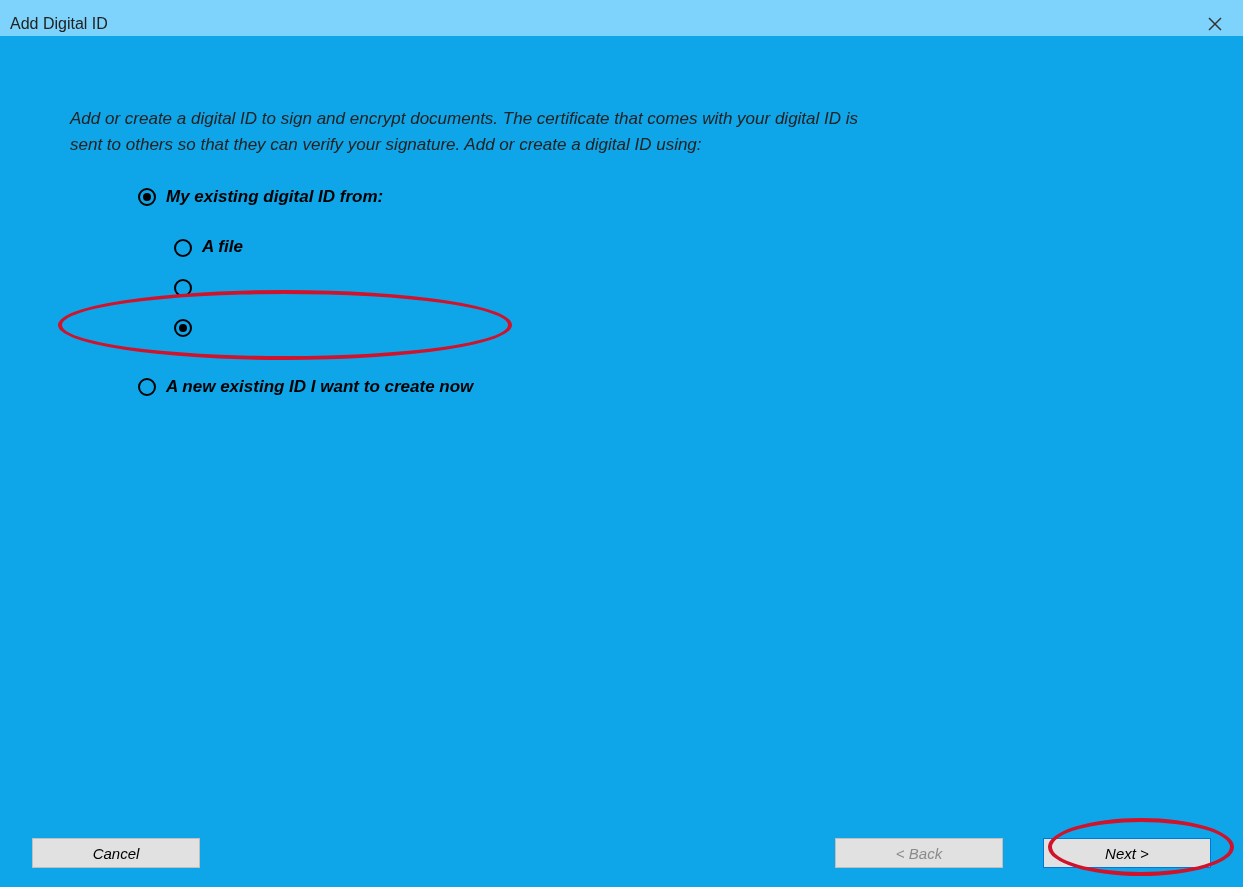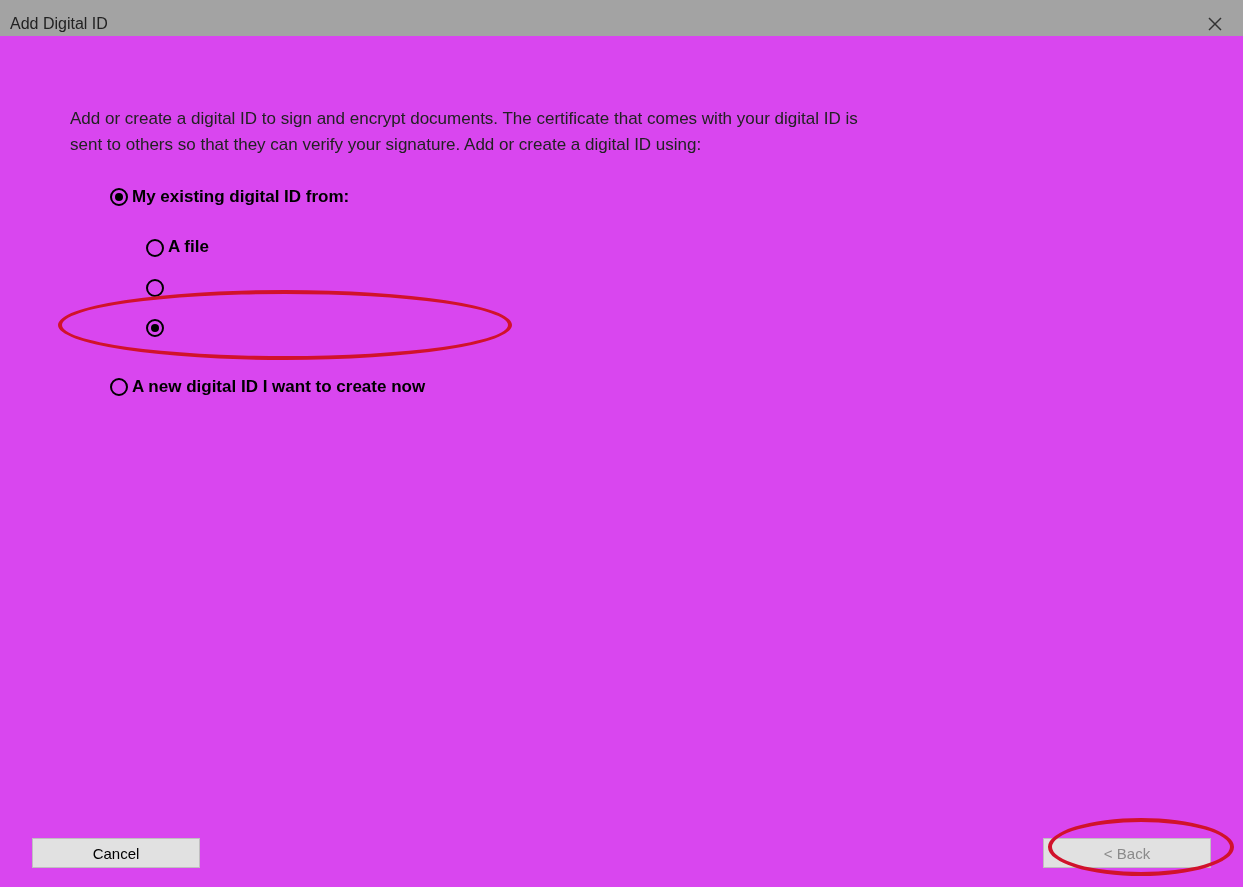--- a/index.html
+++ b/index.html
@@ -21,7 +21,7 @@
       align-items: center;
       justify-content: space-between;
       padding: 0 14px 0 10px;
-      background: #a3a3a3;
+      background: #7dd3fc;
       border-bottom: 1px solid #d9d9d9;
     }
     .titlebar .title {

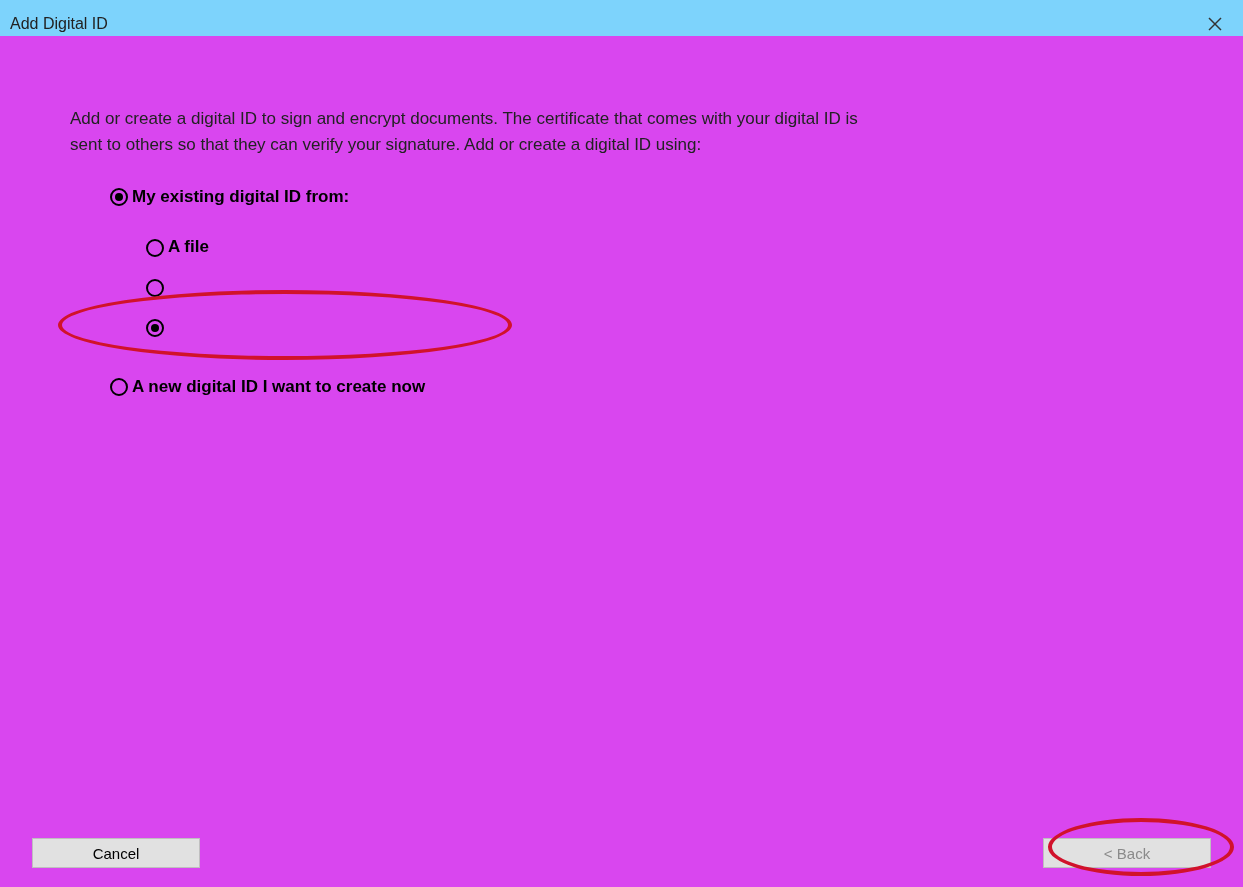--- a/index.html
+++ b/index.html
@@ -39,8 +39,9 @@
     .content {
       position: absolute;
       top: 36px; left: 0; right: 0; bottom: 0;
-      background: #d946ef;
+      background: #0ea5e9;
       padding: 70px 70px 0 70px;
+      font-style: italic;
     }
     .intro {
       font-size: 17px;

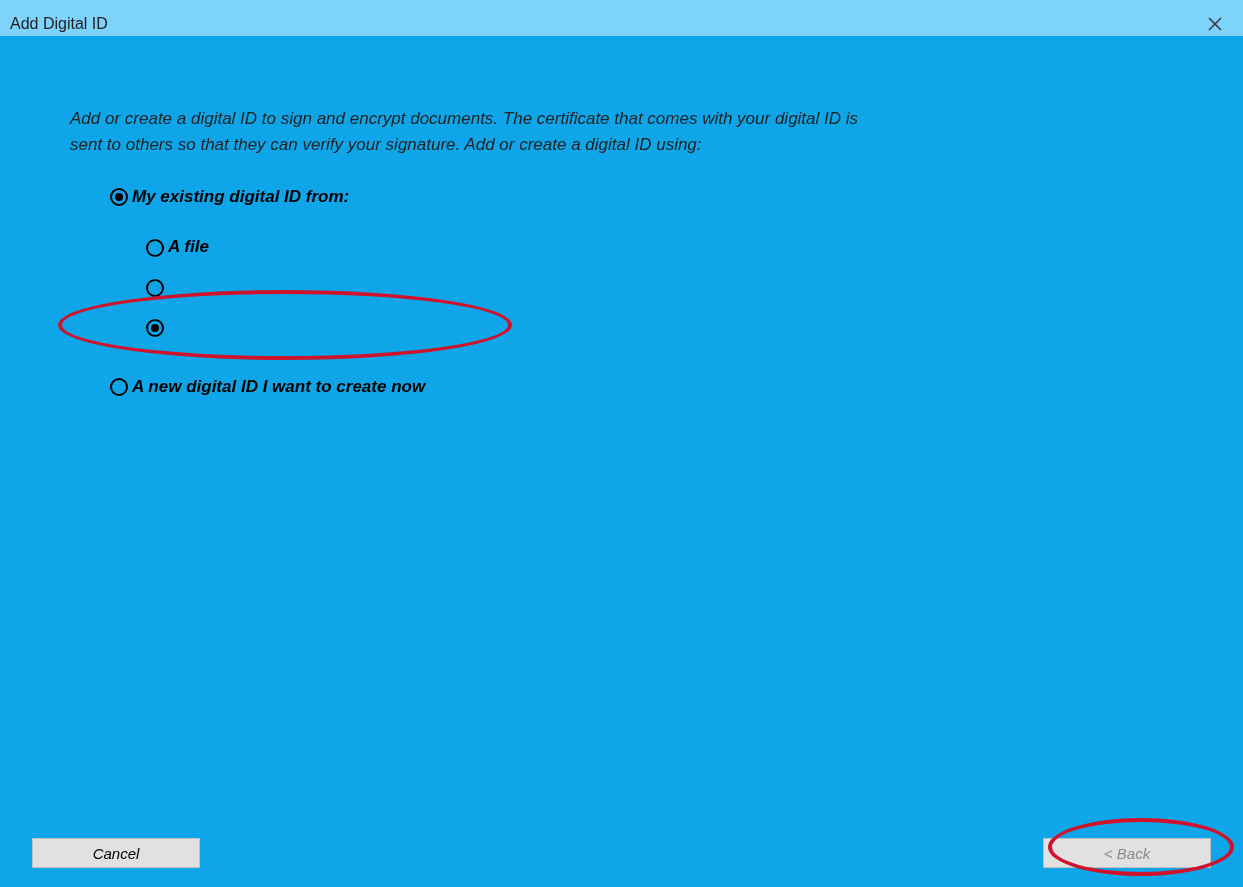--- a/index.html
+++ b/index.html
@@ -55,8 +55,9 @@
     .option-row {
       display: flex;
       align-items: center;
-      gap: 4px;
+      gap: 10px;
       margin-bottom: 18px;
+      margin-left: 28px;
     }
     .option-row .label {
       font-size: 17px;

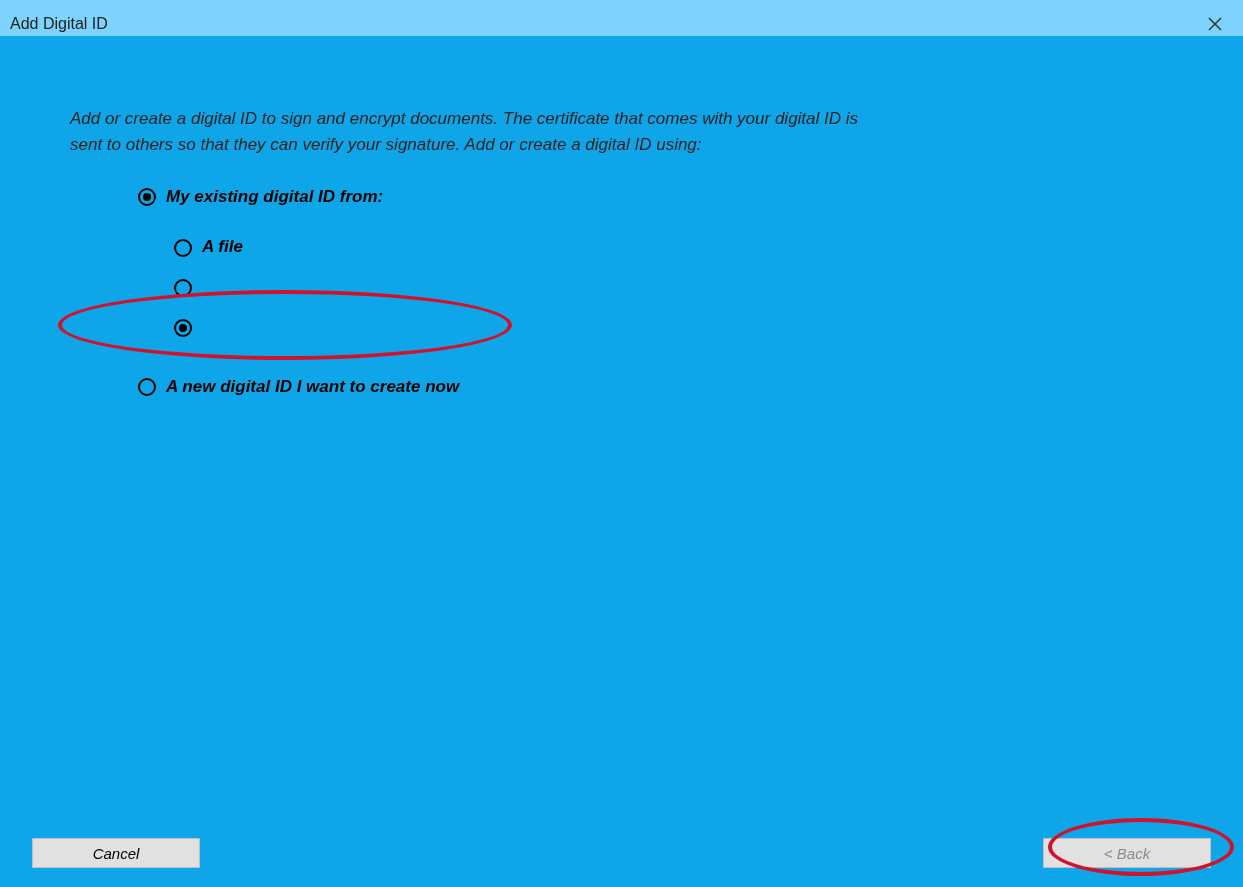--- a/index.html
+++ b/index.html
@@ -179,7 +179,7 @@
 
     <div class="option-row" style="margin-top:40px;">
       <span class="radio"></span>
-      <span class="label">A new digital ID I want to create now</span>
+      <span class="label">A new existing ID I want to create now</span>
     </div>
 
   </div>

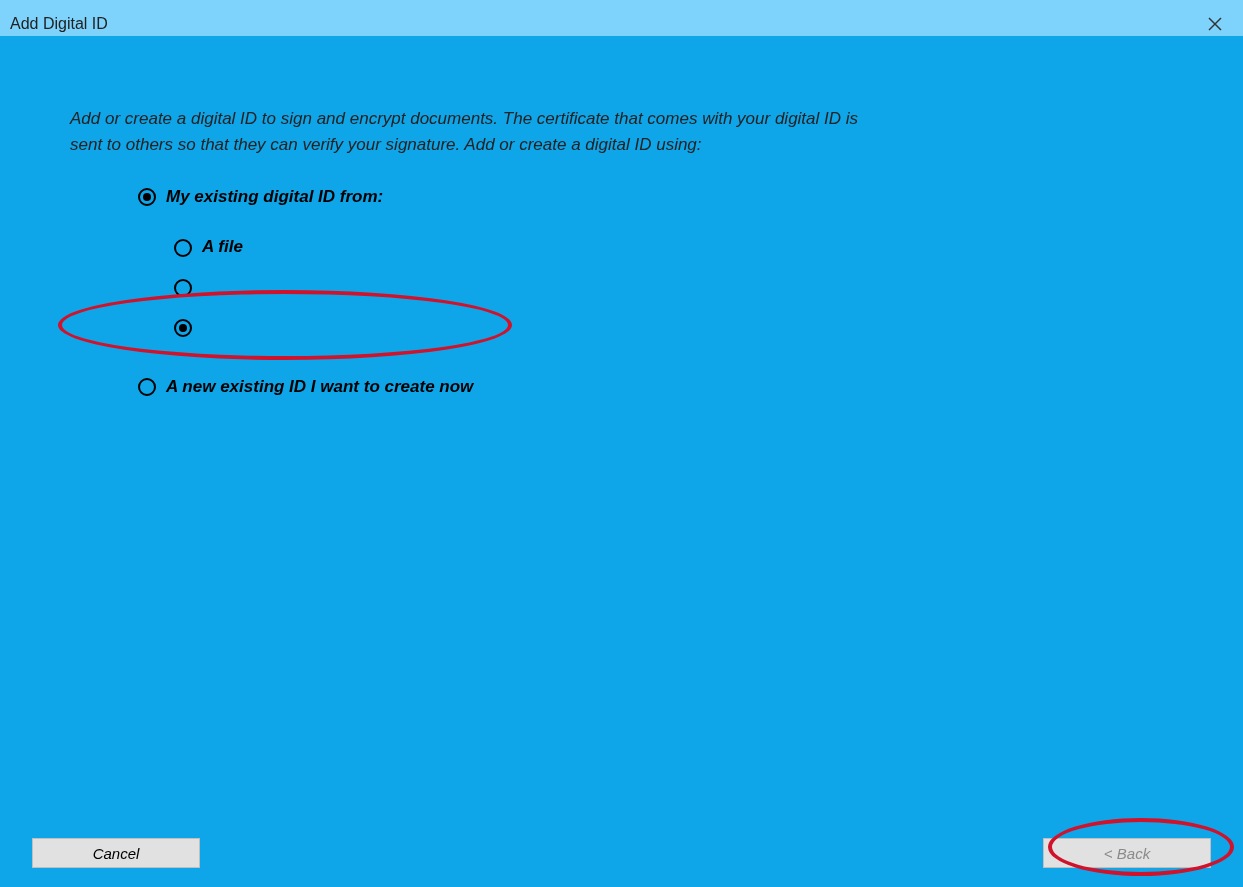--- a/index.html
+++ b/index.html
@@ -188,6 +188,7 @@
     <div class="btn">Cancel</div>
     <div class="right-buttons">
       <div class="btn disabled">&lt; Back</div>
+      <div class="btn primary">Next &gt;</div>
     </div>
   </div>
 

